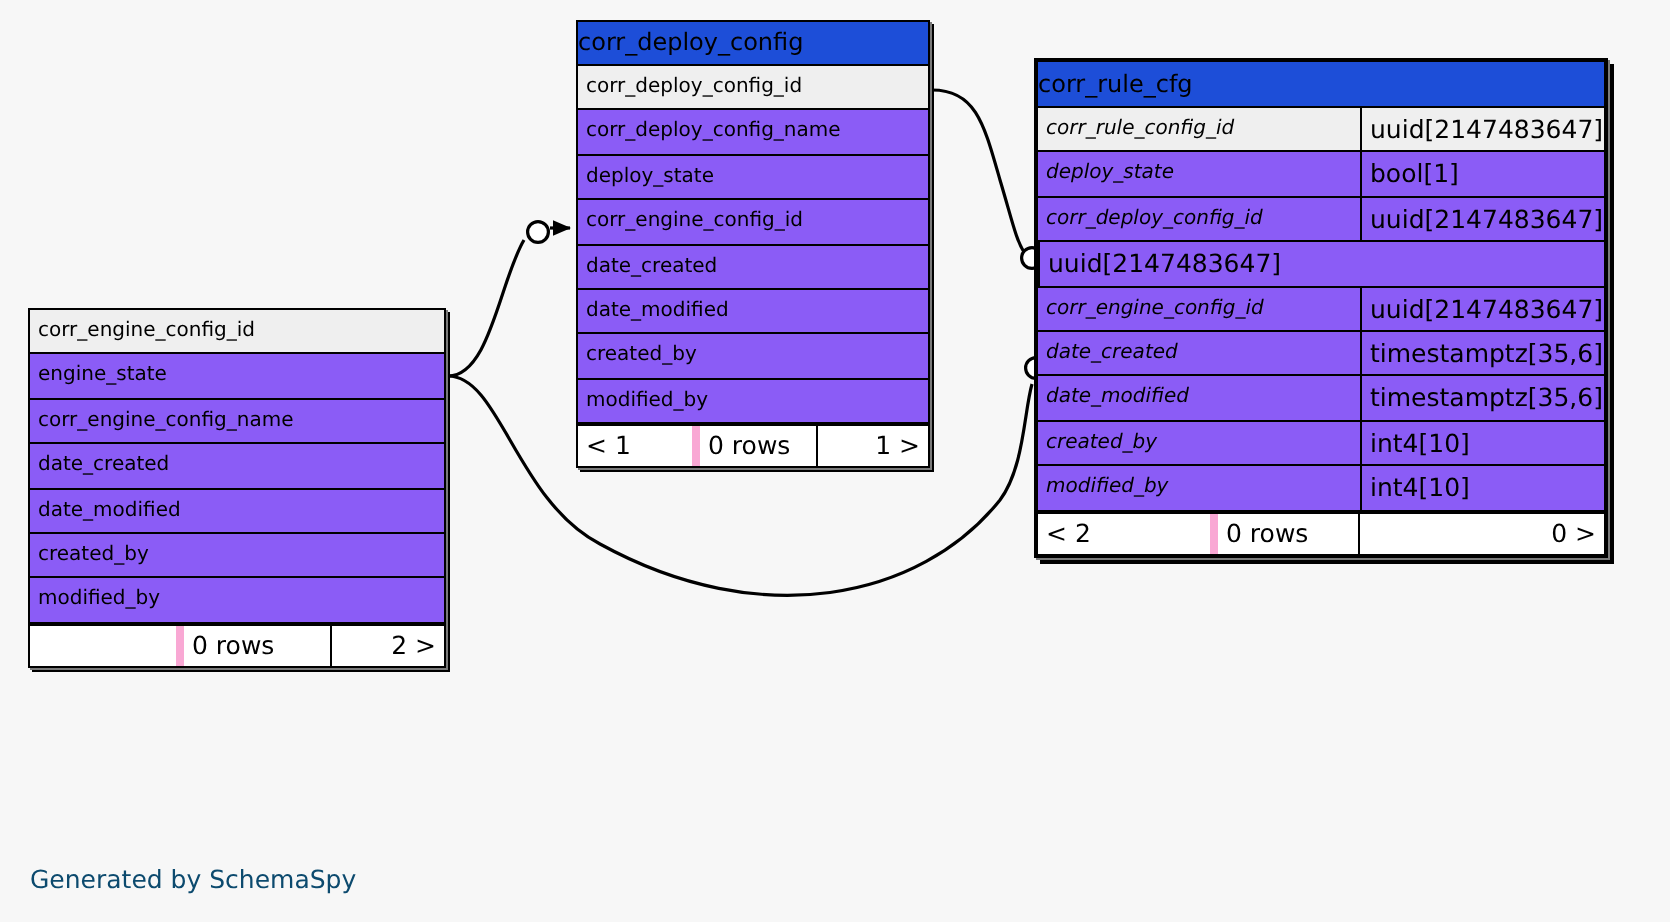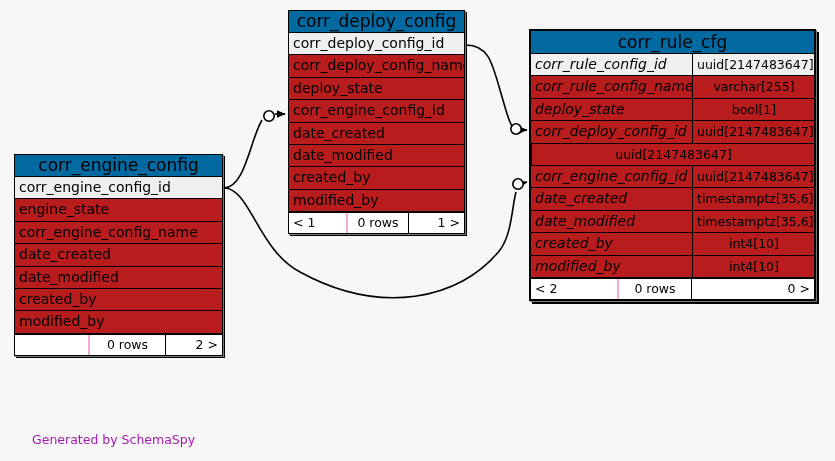--- a/index.html
+++ b/index.html
@@ -44,10 +44,10 @@
   }
 
   .tbl-header {
-    background: #0369a1;
+    background: #1d4ed8;
     border-bottom: 1px solid #000000;
-    text-align: center;
-    font-size: 17px;
+    text-align: left;
+    font-size: 12px;
     color: #000000;
     line-height: 21px;
     height: 22px;

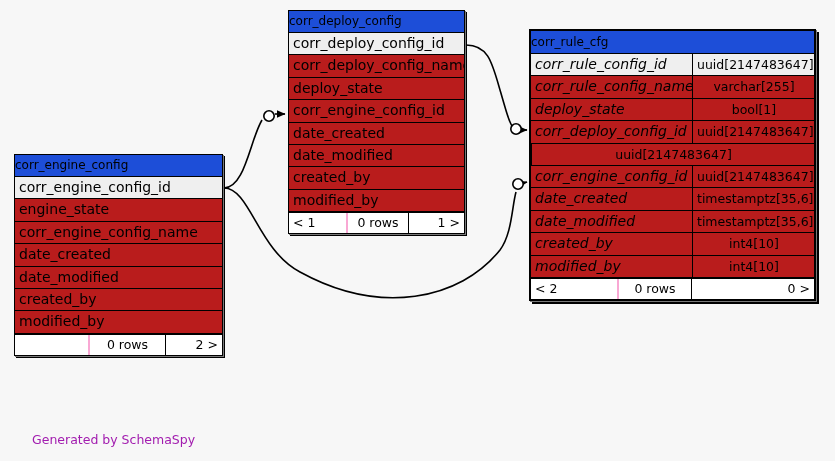--- a/index.html
+++ b/index.html
@@ -72,7 +72,7 @@
 
   .cell-name {
     flex: 1 1 auto;
-    font-size: 14px;
+    font-size: 10px;
     color: #000000;
     line-height: 21px;
     padding: 0 3px 0 4px;

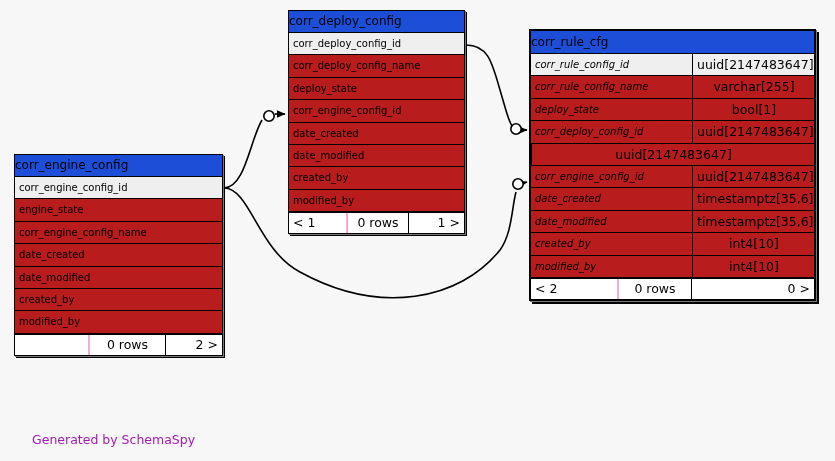--- a/index.html
+++ b/index.html
@@ -131,7 +131,7 @@
   #tbl-deploy .foot-mid  { width: 62px; }
 
   #tbl-rule {
-    left: 529px;
+    left: 517px;
     top: 29px;
     width: 287px;
     border: 2px solid #000000;

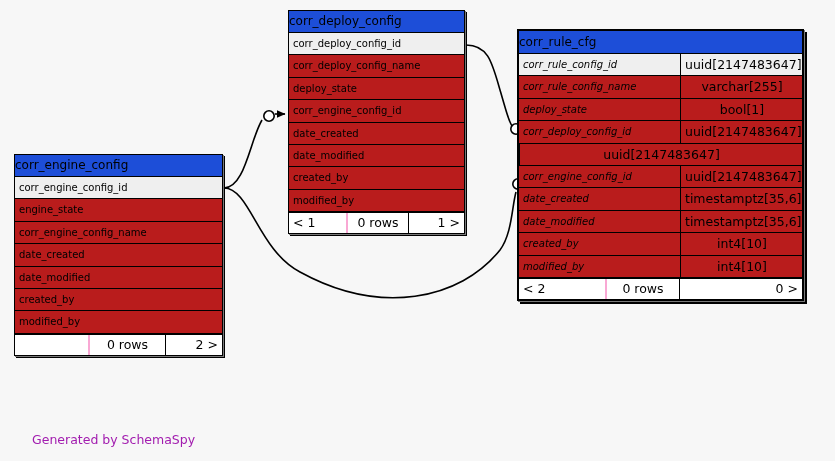--- a/index.html
+++ b/index.html
@@ -61,7 +61,7 @@
     height: 22.4px;
     box-sizing: border-box;
     border-bottom: 1px solid #000000;
-    background: #b91c1c;
+    background: #8b5cf6;
   }
   .tbl-row.pk {
     background: #efefef;

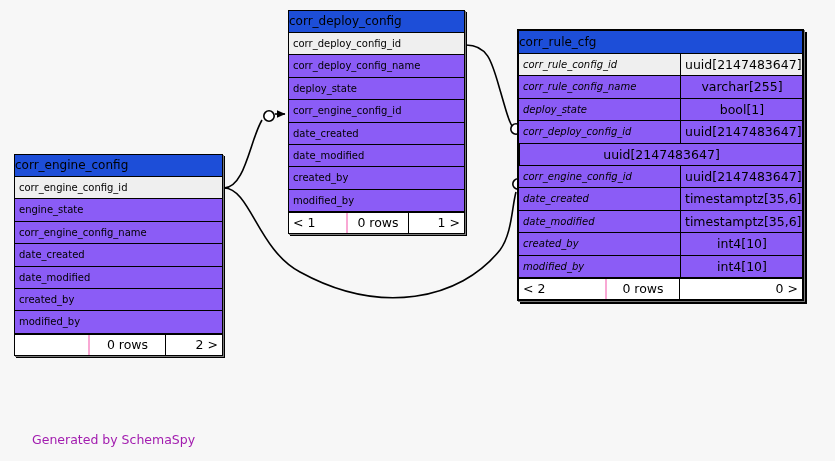--- a/index.html
+++ b/index.html
@@ -139,7 +139,7 @@
   }
   #tbl-rule .tbl-header { height: 23px; line-height: 22px; }
   #tbl-rule .cell-name { flex: 0 0 161px; font-style: italic; }
-  #tbl-rule .cell-type { flex: 1 1 auto; text-align: center; }
+  #tbl-rule .cell-type { flex: 1 1 auto; }
   #tbl-rule .foot-left { width: 86px; }
   #tbl-rule .foot-mid  { width: 74px; }
 

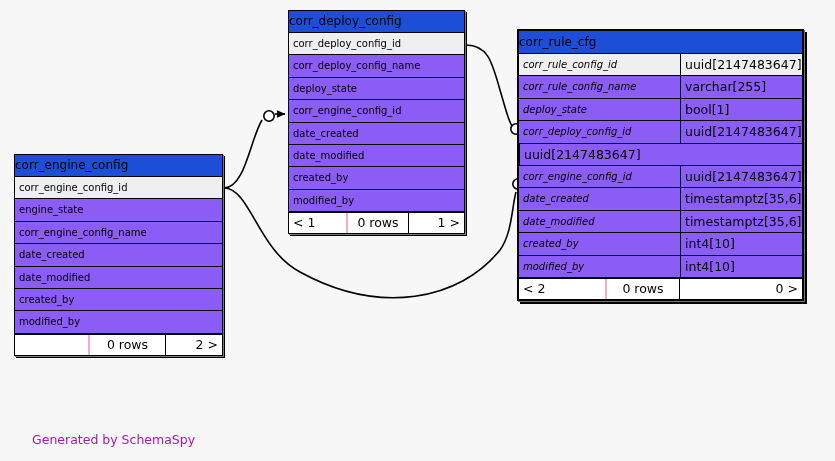--- a/index.html
+++ b/index.html
@@ -275,10 +275,6 @@
       <span class="cell-type">uuid[2147483647]</span>
     </div>
     <div class="tbl-row">
-      <span class="cell-name">corr_rule_config_name</span>
-      <span class="cell-type">varchar[255]</span>
-    </div>
-    <div class="tbl-row">
       <span class="cell-name">deploy_state</span>
       <span class="cell-type">bool[1]</span>
     </div>

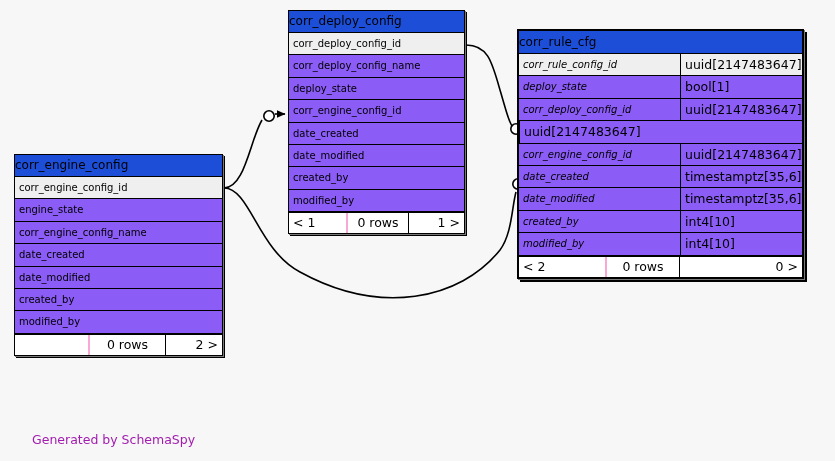--- a/index.html
+++ b/index.html
@@ -186,7 +186,6 @@
   </svg>
 
   <div class="table-box" id="tbl-engine">
-    <div class="tbl-header">corr_engine_config</div>
 
     <div class="tbl-row pk">
       <span class="cell-name">corr_engine_config_id</span>

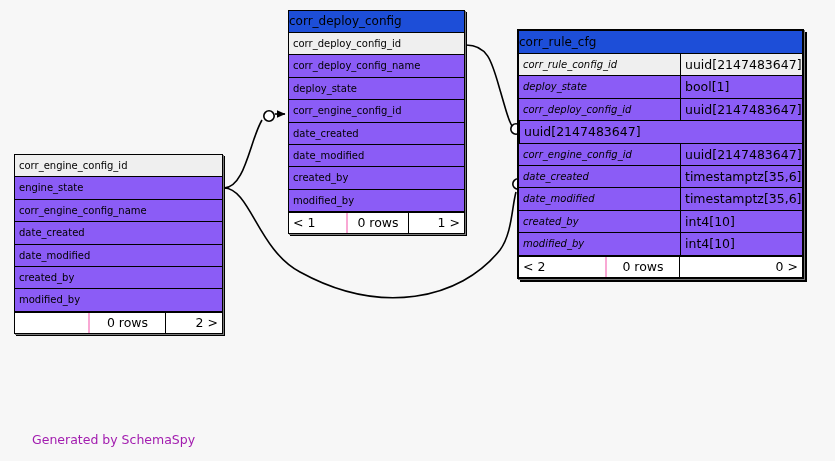--- a/index.html
+++ b/index.html
@@ -110,7 +110,7 @@
     box-sizing: border-box;
   }
   .foot-left   { flex: 0 0 auto; text-align: left; }
-  .foot-mid    { flex: 0 0 auto; text-align: center; border-left: 2px solid #f9a8d4; }
+  .foot-mid    { flex: 0 0 auto; text-align: left; border-left: 4px solid #f9a8d4; }
   .foot-right  { flex: 1 1 auto; text-align: right; border-left: 1px solid #000000; }
 
   

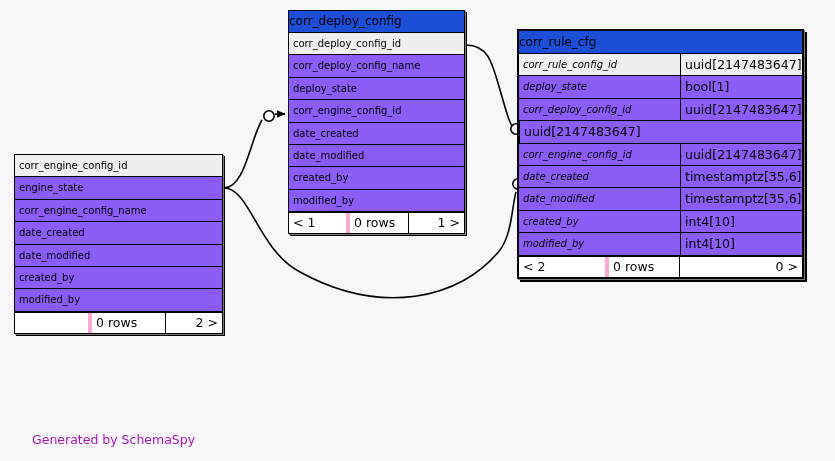--- a/index.html
+++ b/index.html
@@ -146,10 +146,10 @@
   
   #caption {
     position: absolute;
-    left: 32px;
+    left: 15px;
     top: 432px;
     font-size: 12.5px;
-    color: #a21caf;
+    color: #0c4a6e;
     white-space: nowrap;
   }
 </style>

